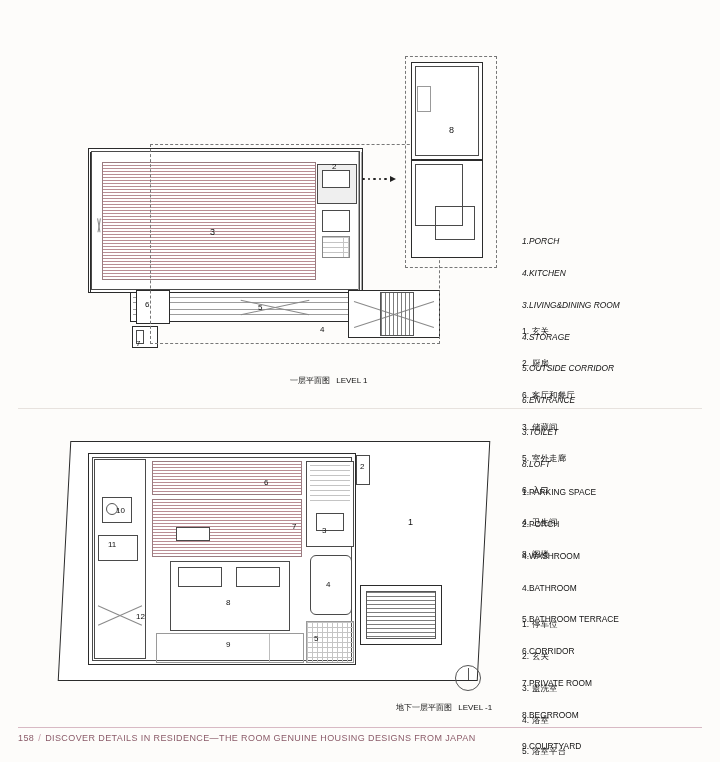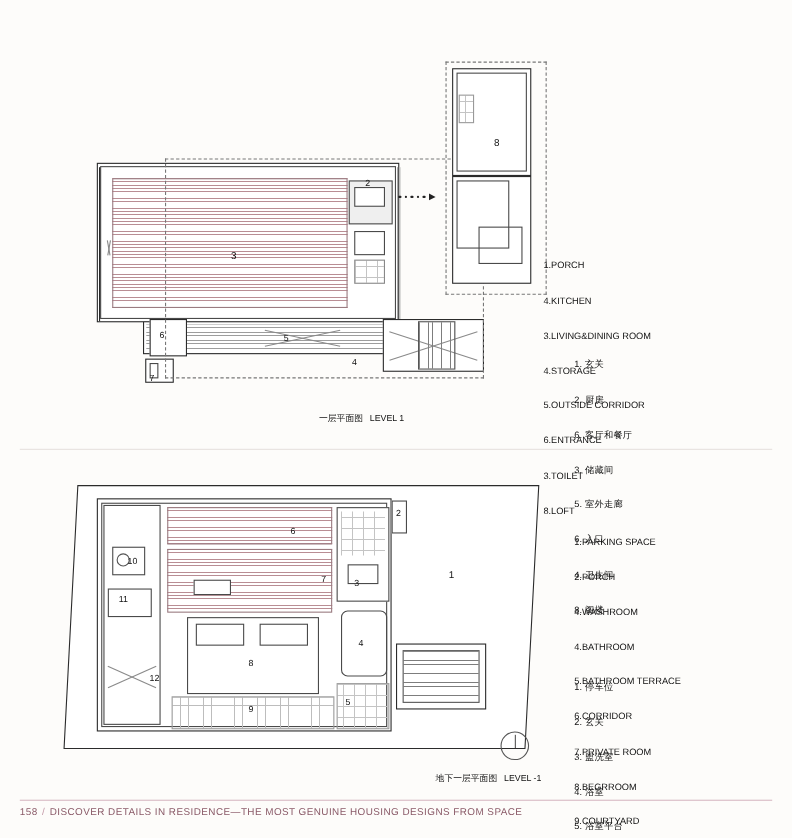--- a/index.html
+++ b/index.html
@@ -146,7 +146,7 @@
     <span style="margin-left:4px;">LEVEL 1</span>
   </div>
 
-  <div class="legend" style="left:494px;top:215px;">
+  <div class="legend" style="left:522px;top:215px;font-style:italic;">
     <div>1.PORCH</div>
     <div>4.KITCHEN</div>
     <div>3.LIVING&amp;DINING ROOM</div>

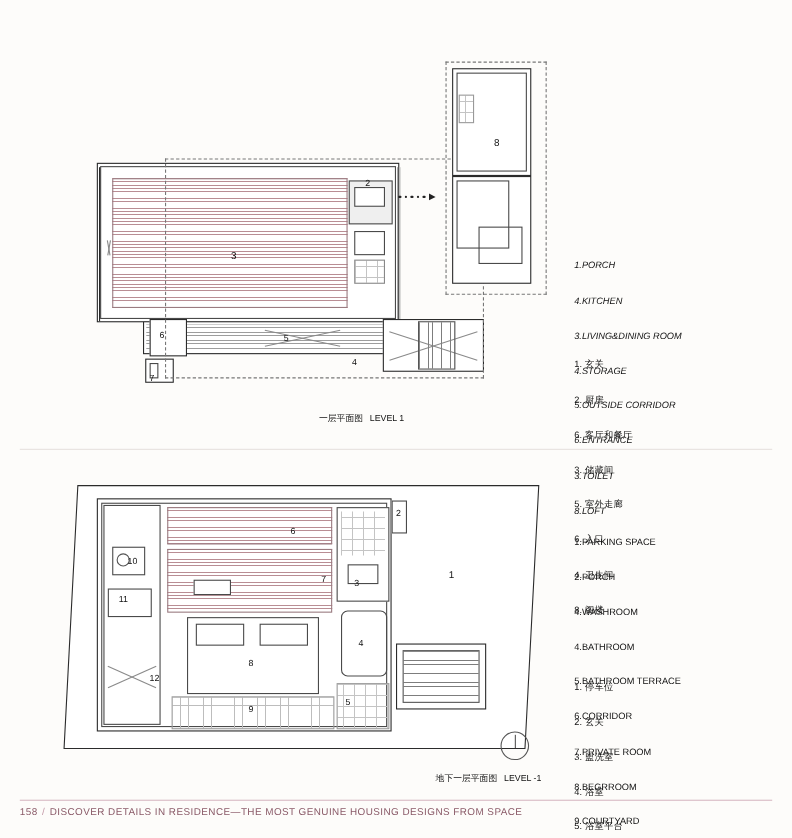--- a/index.html
+++ b/index.html
@@ -262,7 +262,7 @@
 
   <div class="footer-rule"></div>
   <div class="footer">
-    <span class="pg">158</span><span class="sep">/</span><span>DISCOVER DETAILS IN RESIDENCE—THE MOST GENUINE HOUSING DESIGNS FROM SPACE</span>
+    <span class="pg">158</span><span class="sep">/</span><span>DISCOVER DETAILS IN RESIDENCE—THE ROOM GENUINE HOUSING DESIGNS FROM JAPAN</span>
   </div>
 
 </div>

